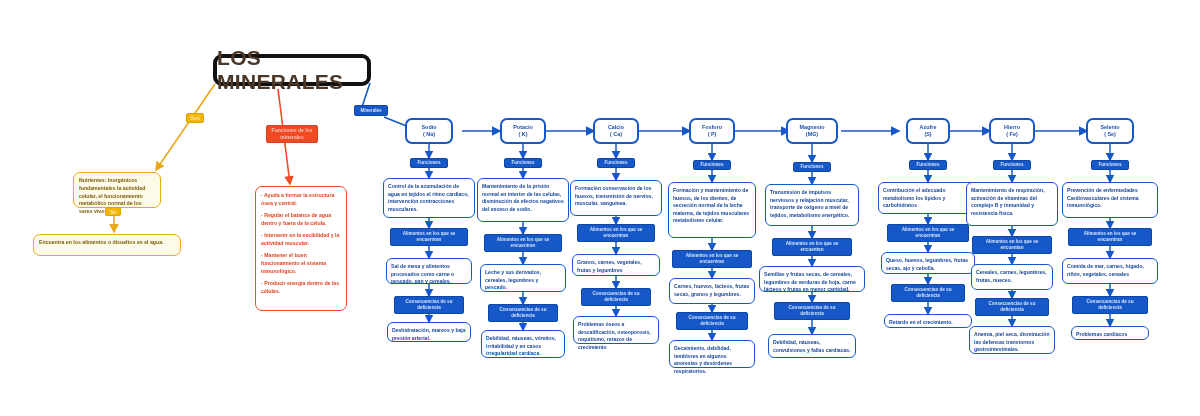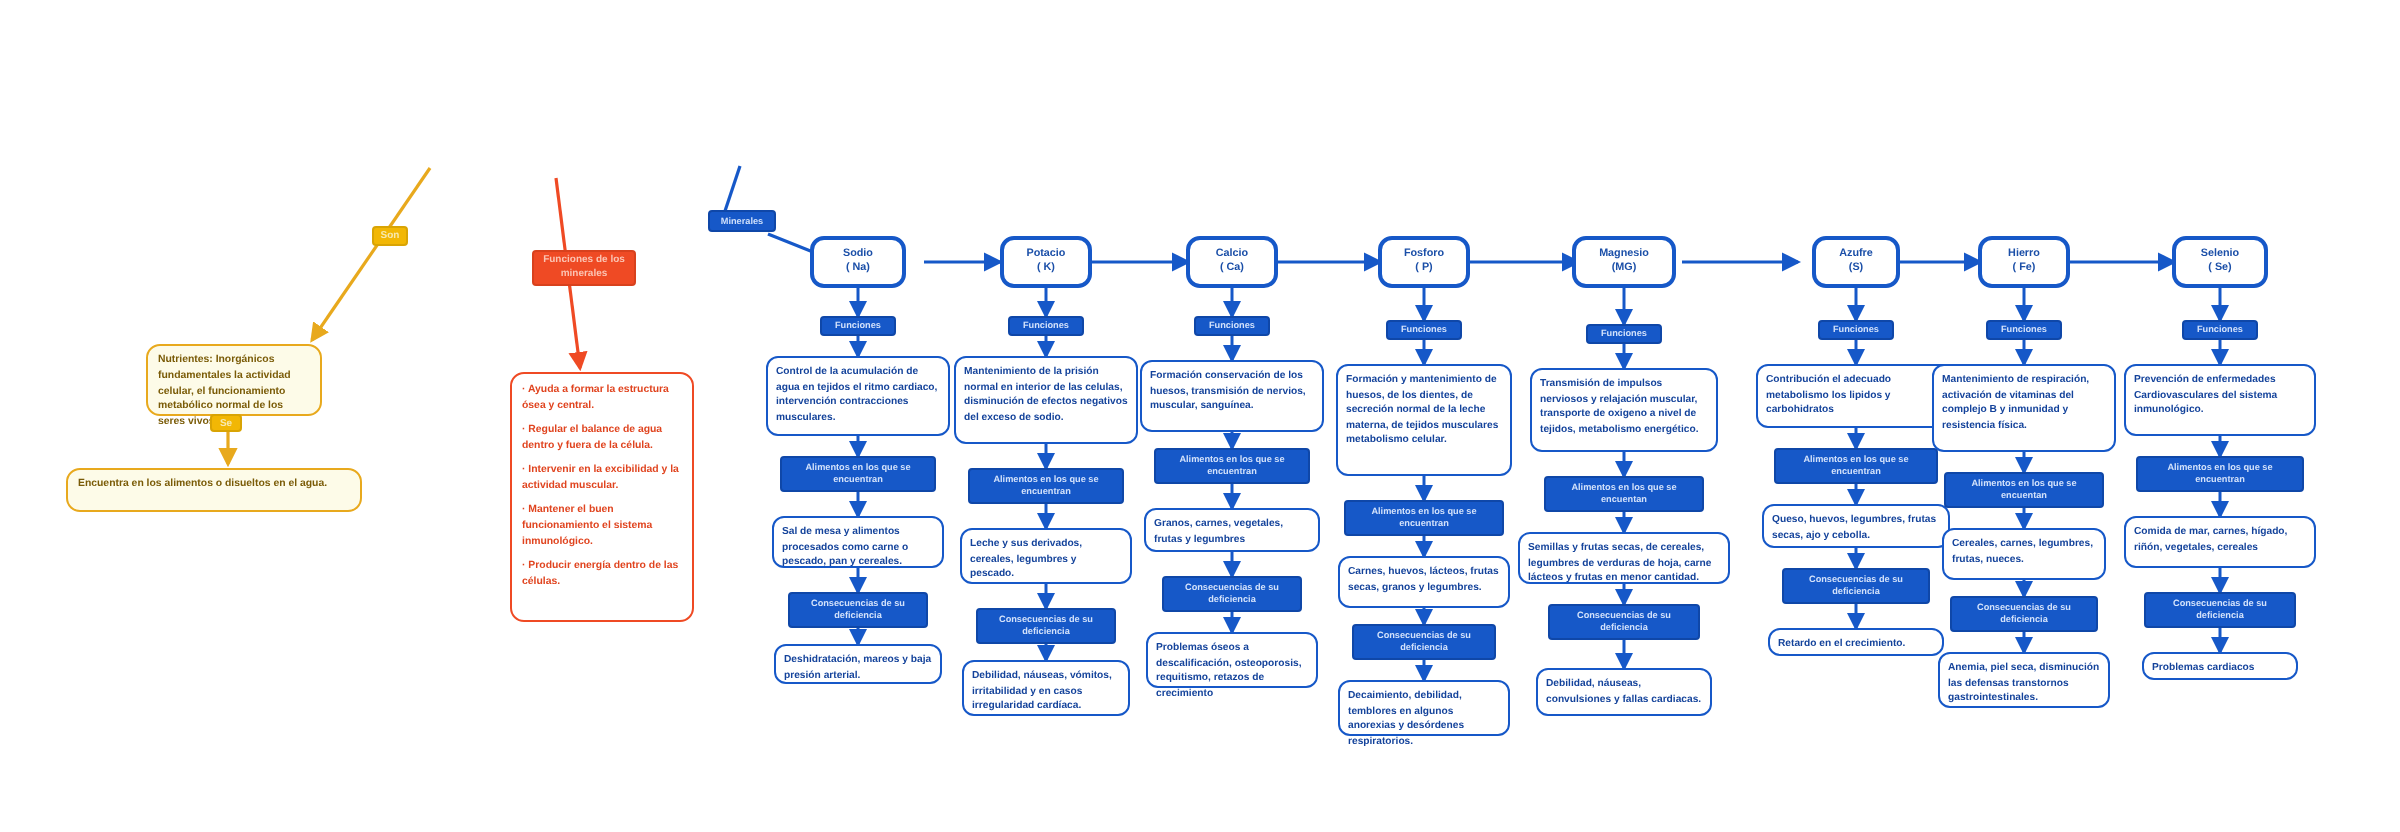--- a/index.html
+++ b/index.html
@@ -207,6 +207,7 @@
       </g>
   </svg>
 
+  <div class="node title-box" style="left:213px;top:54px;width:158px;height:32px;">LOS MINERALES</div>
 
   <div class="node y-label" style="left:186px;top:113px;width:18px;height:10px;">Son</div>
 

